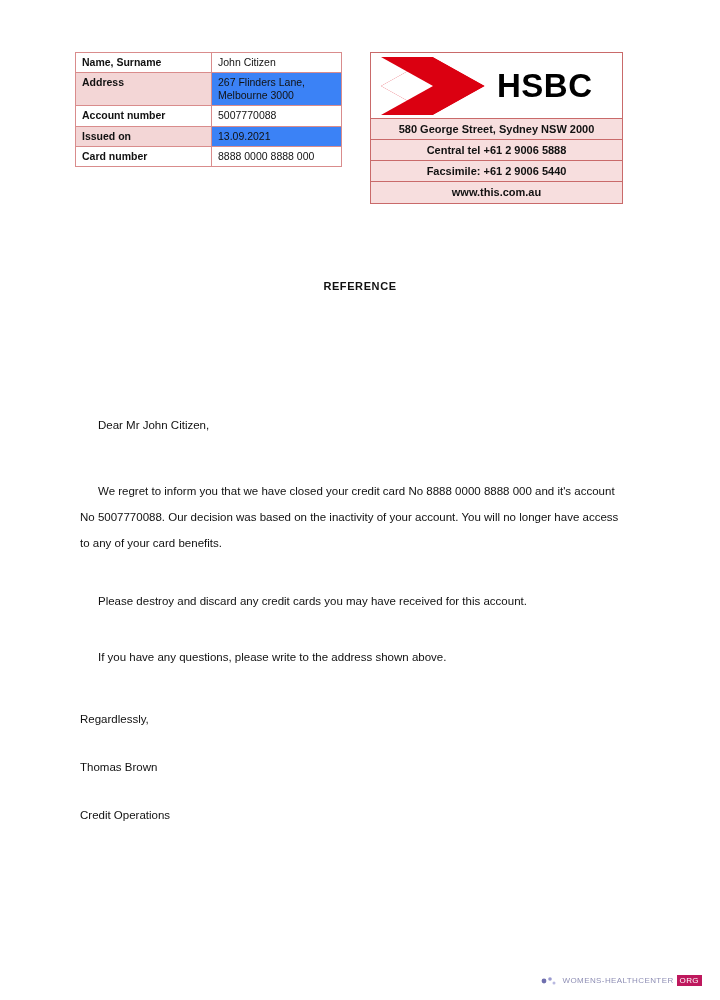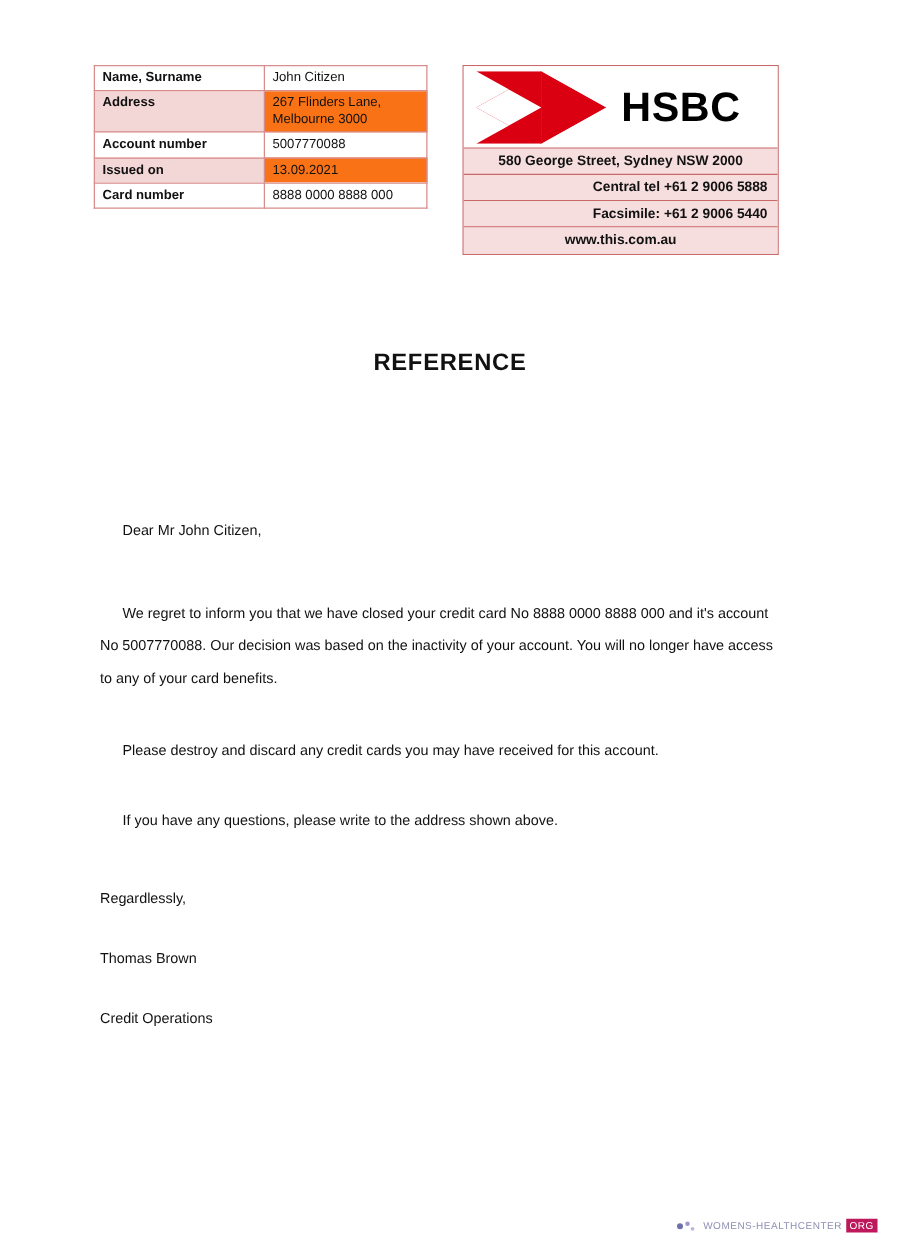--- a/index.html
+++ b/index.html
@@ -55,7 +55,7 @@
     background: #ffffff;
   }
   .details-table tr.pink td {
-    background: #f97316;
+    background: #3b82f6;
   }
   .details-table tr.pink td.label {
     background: #f3d6d6;

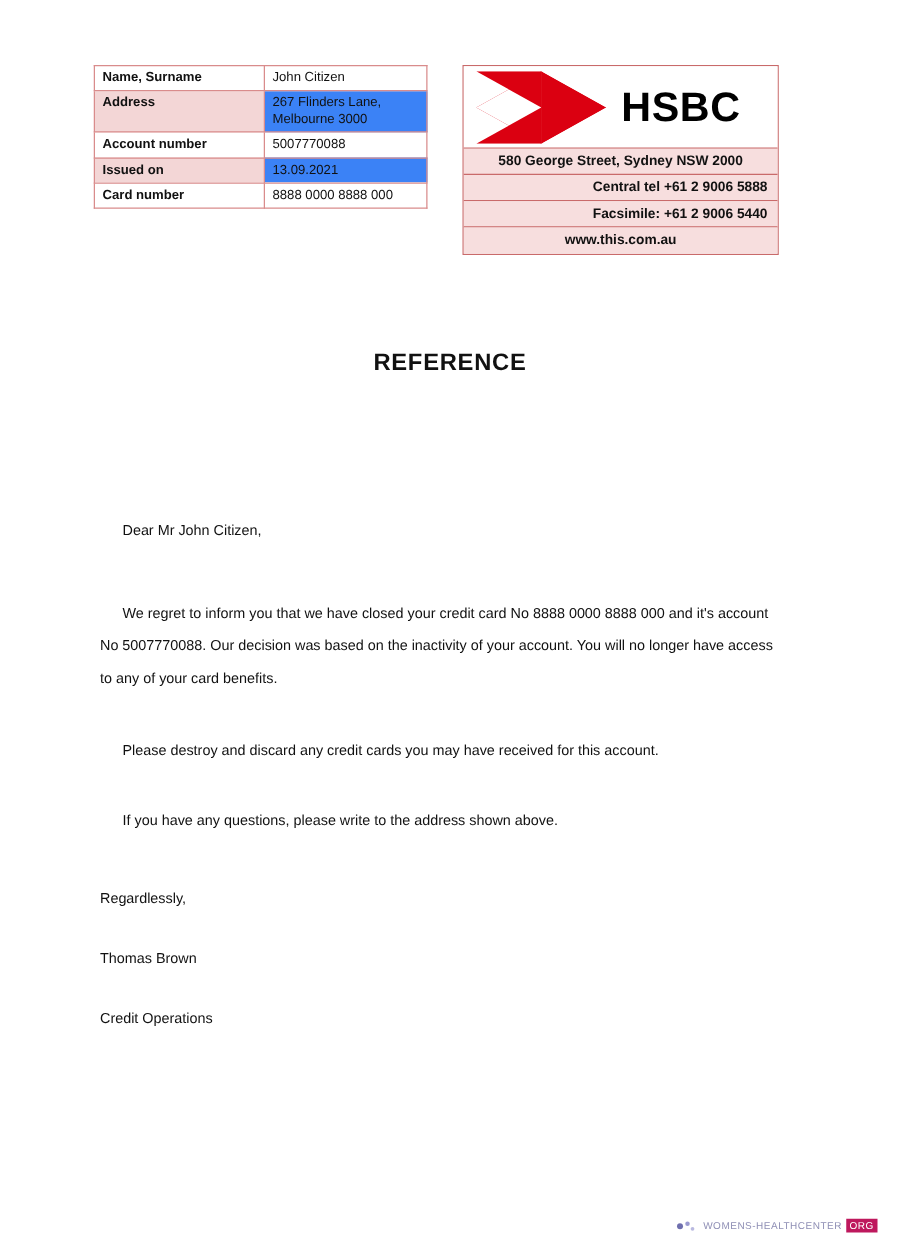--- a/index.html
+++ b/index.html
@@ -110,7 +110,7 @@
     line-height: 15px;
   }
   .hsbc-line.center { text-align: center; }
-  .hsbc-line.right  { text-align: right; }
+  .hsbc-line.right  { text-align: center; }
   .hsbc-line.last   { border-bottom: none; }
 
   

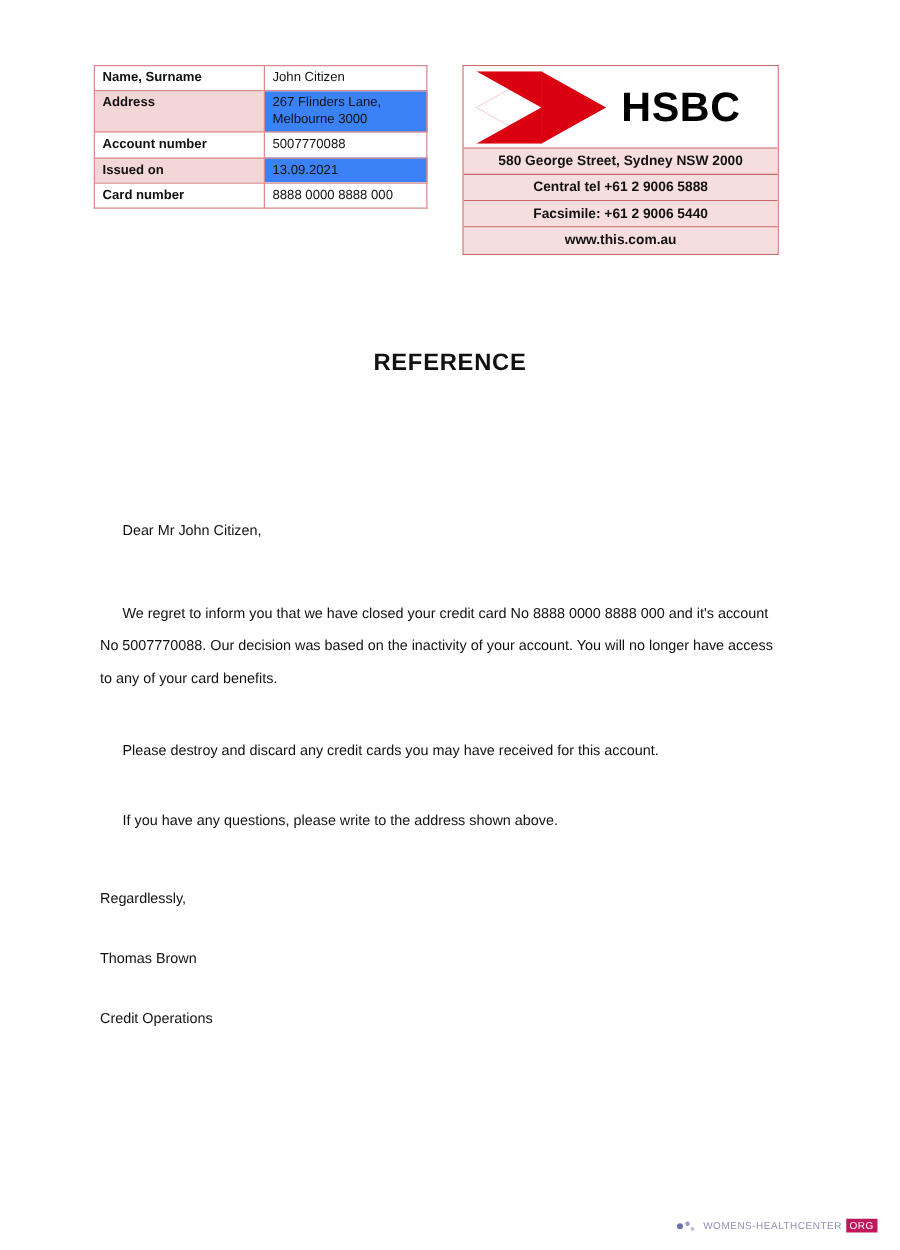--- a/index.html
+++ b/index.html
@@ -120,7 +120,7 @@
     top: 280px;
     width: 720px;
     text-align: center;
-    font-size: 19px;
+    font-size: 11px;
     font-weight: bold;
     letter-spacing: 0.6px;
     color: #111;

